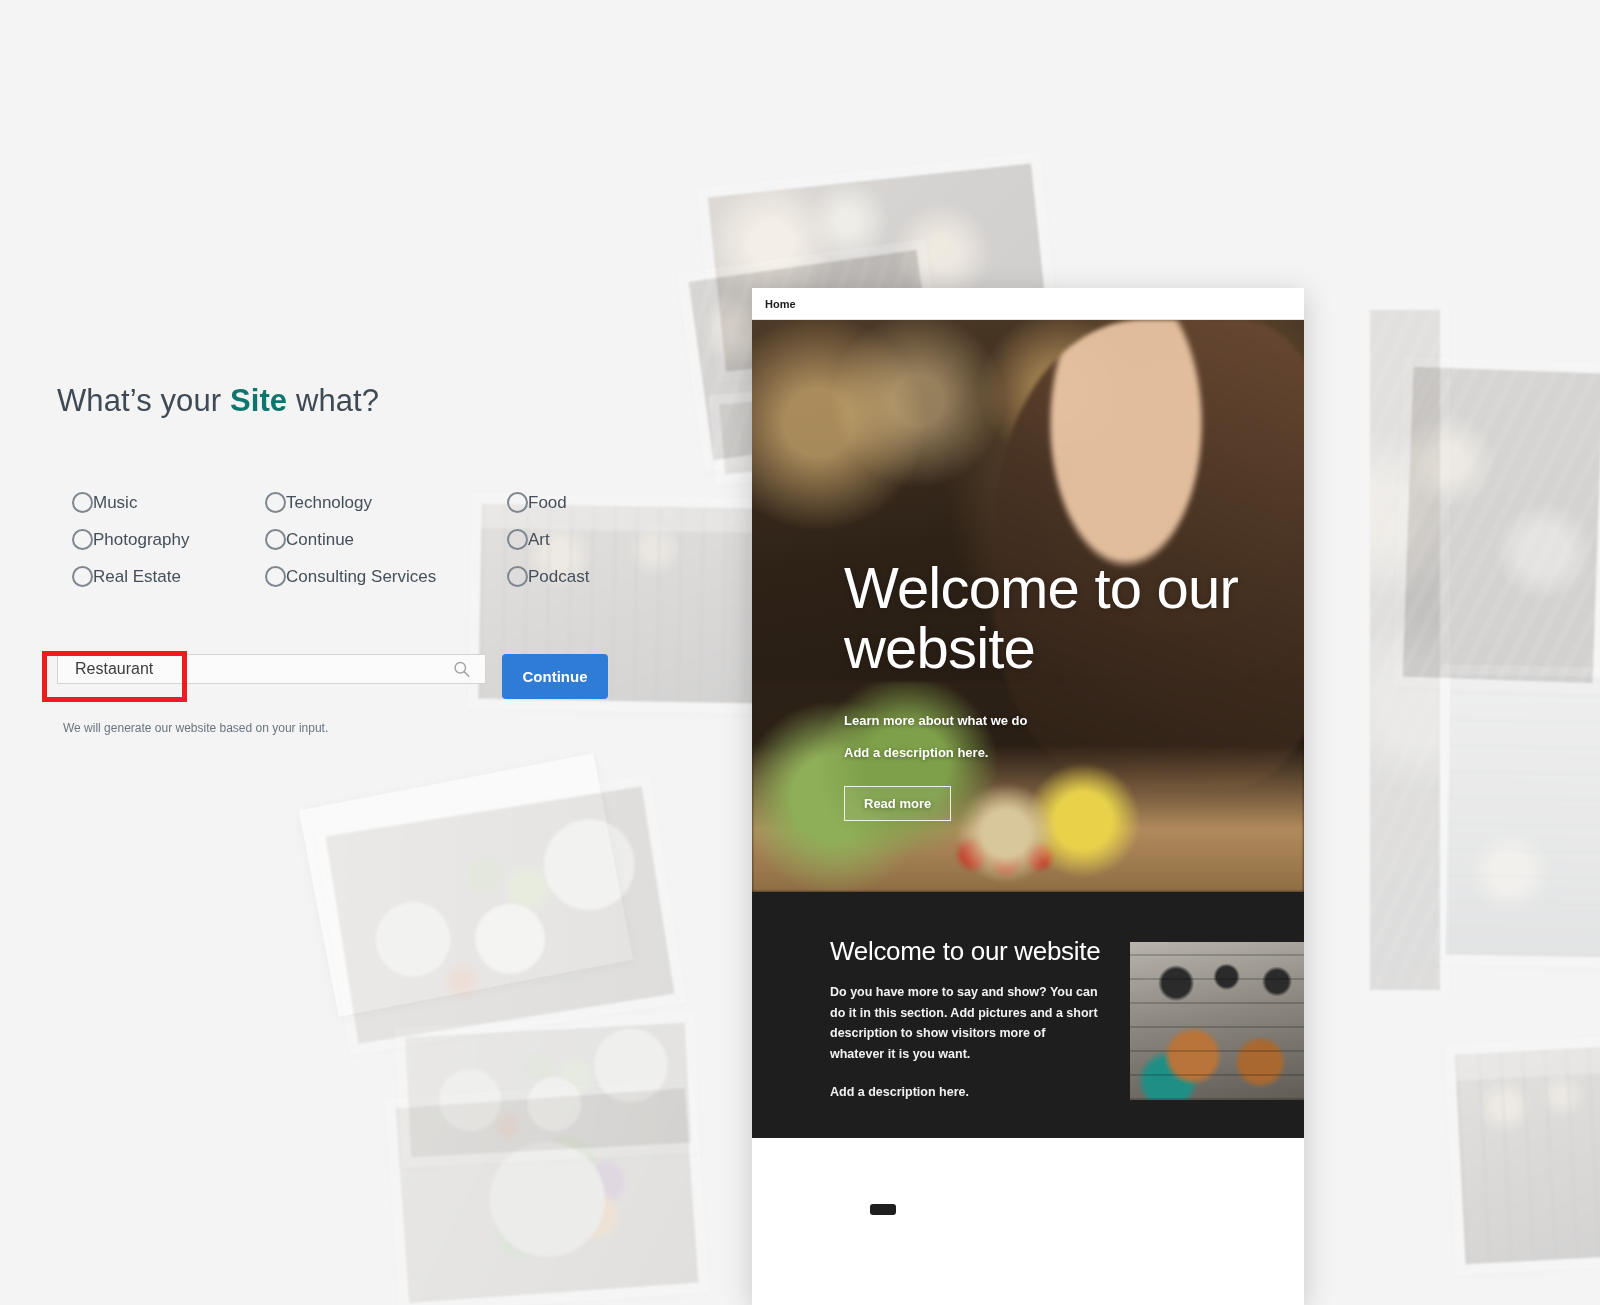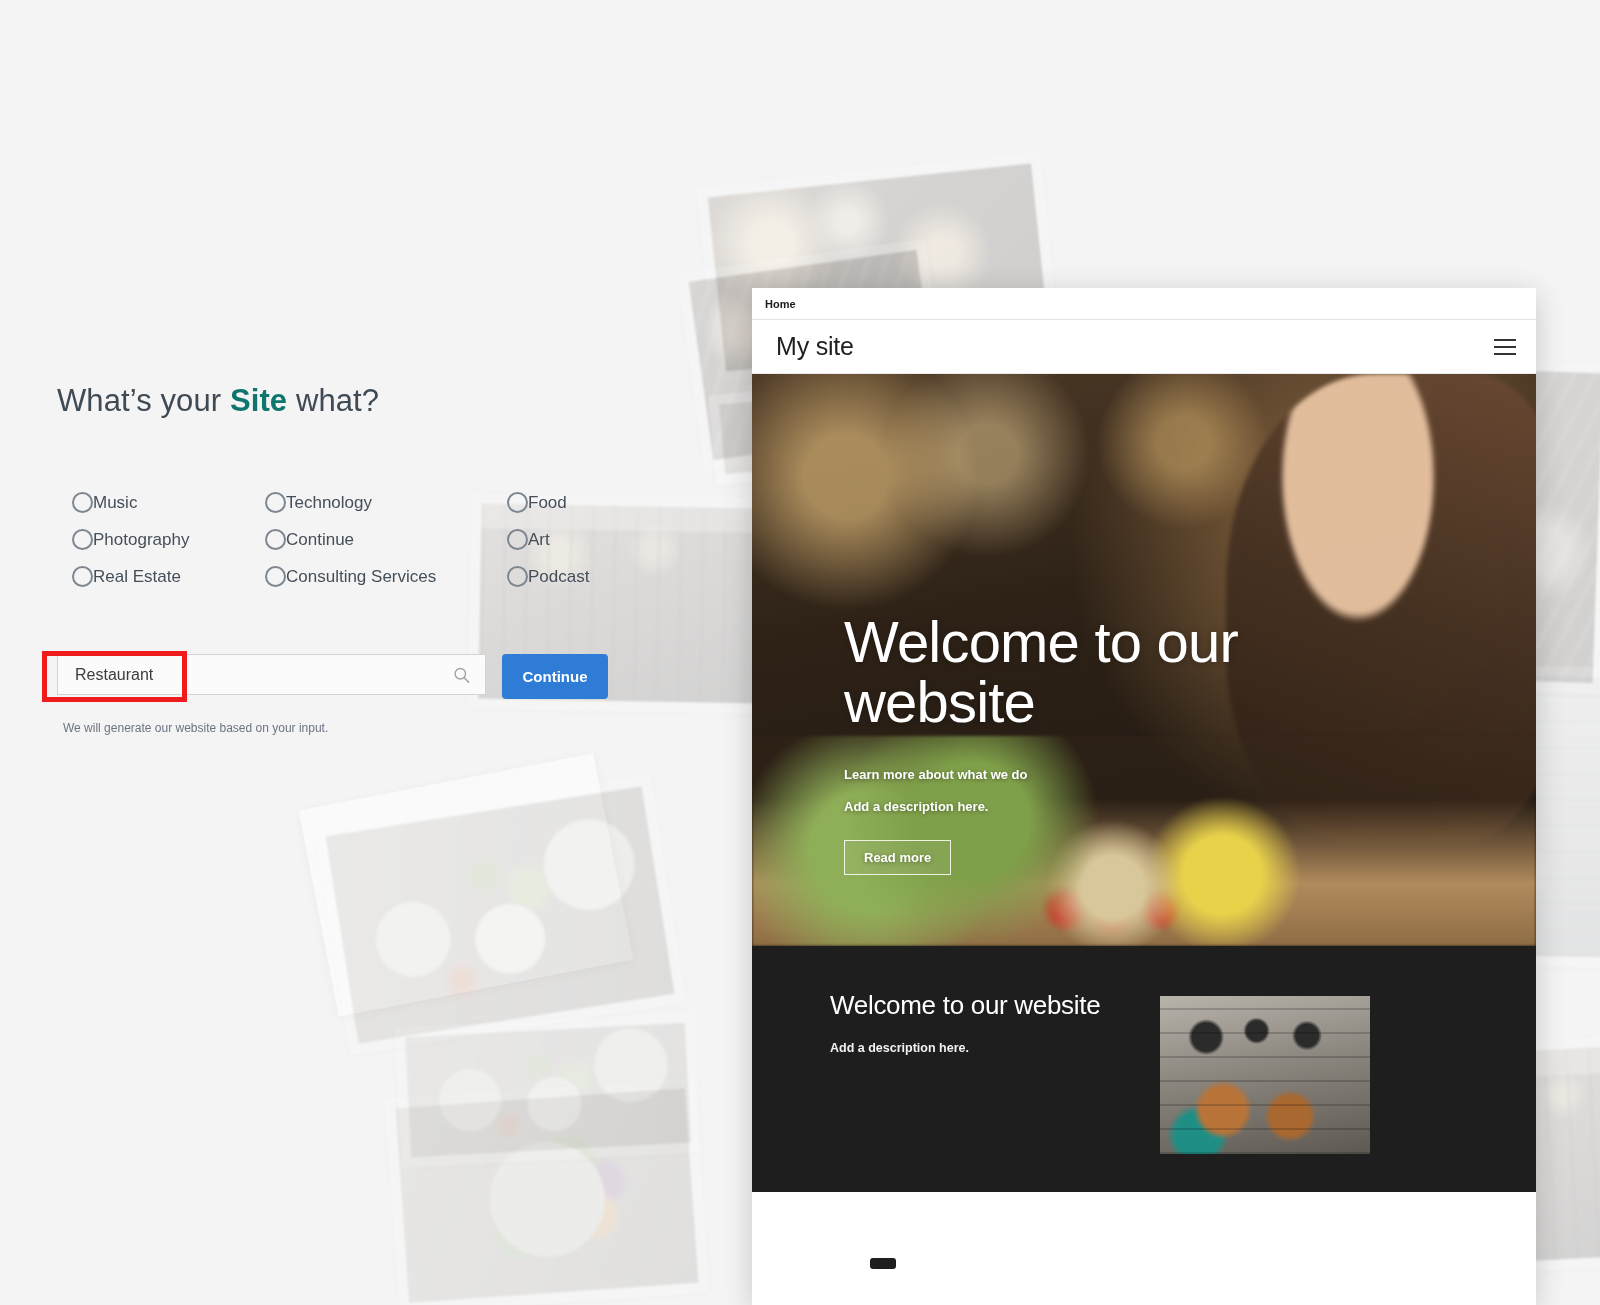--- a/index.html
+++ b/index.html
@@ -198,7 +198,7 @@
   .preview {
     position: absolute;
     left: 752px; top: 288px;
-    width: 784px; height: 1017px;
+    width: 552px; height: 1017px;
     background: #ffffff;
     box-shadow: 0 6px 28px rgba(0,0,0,.18);
     overflow: hidden;

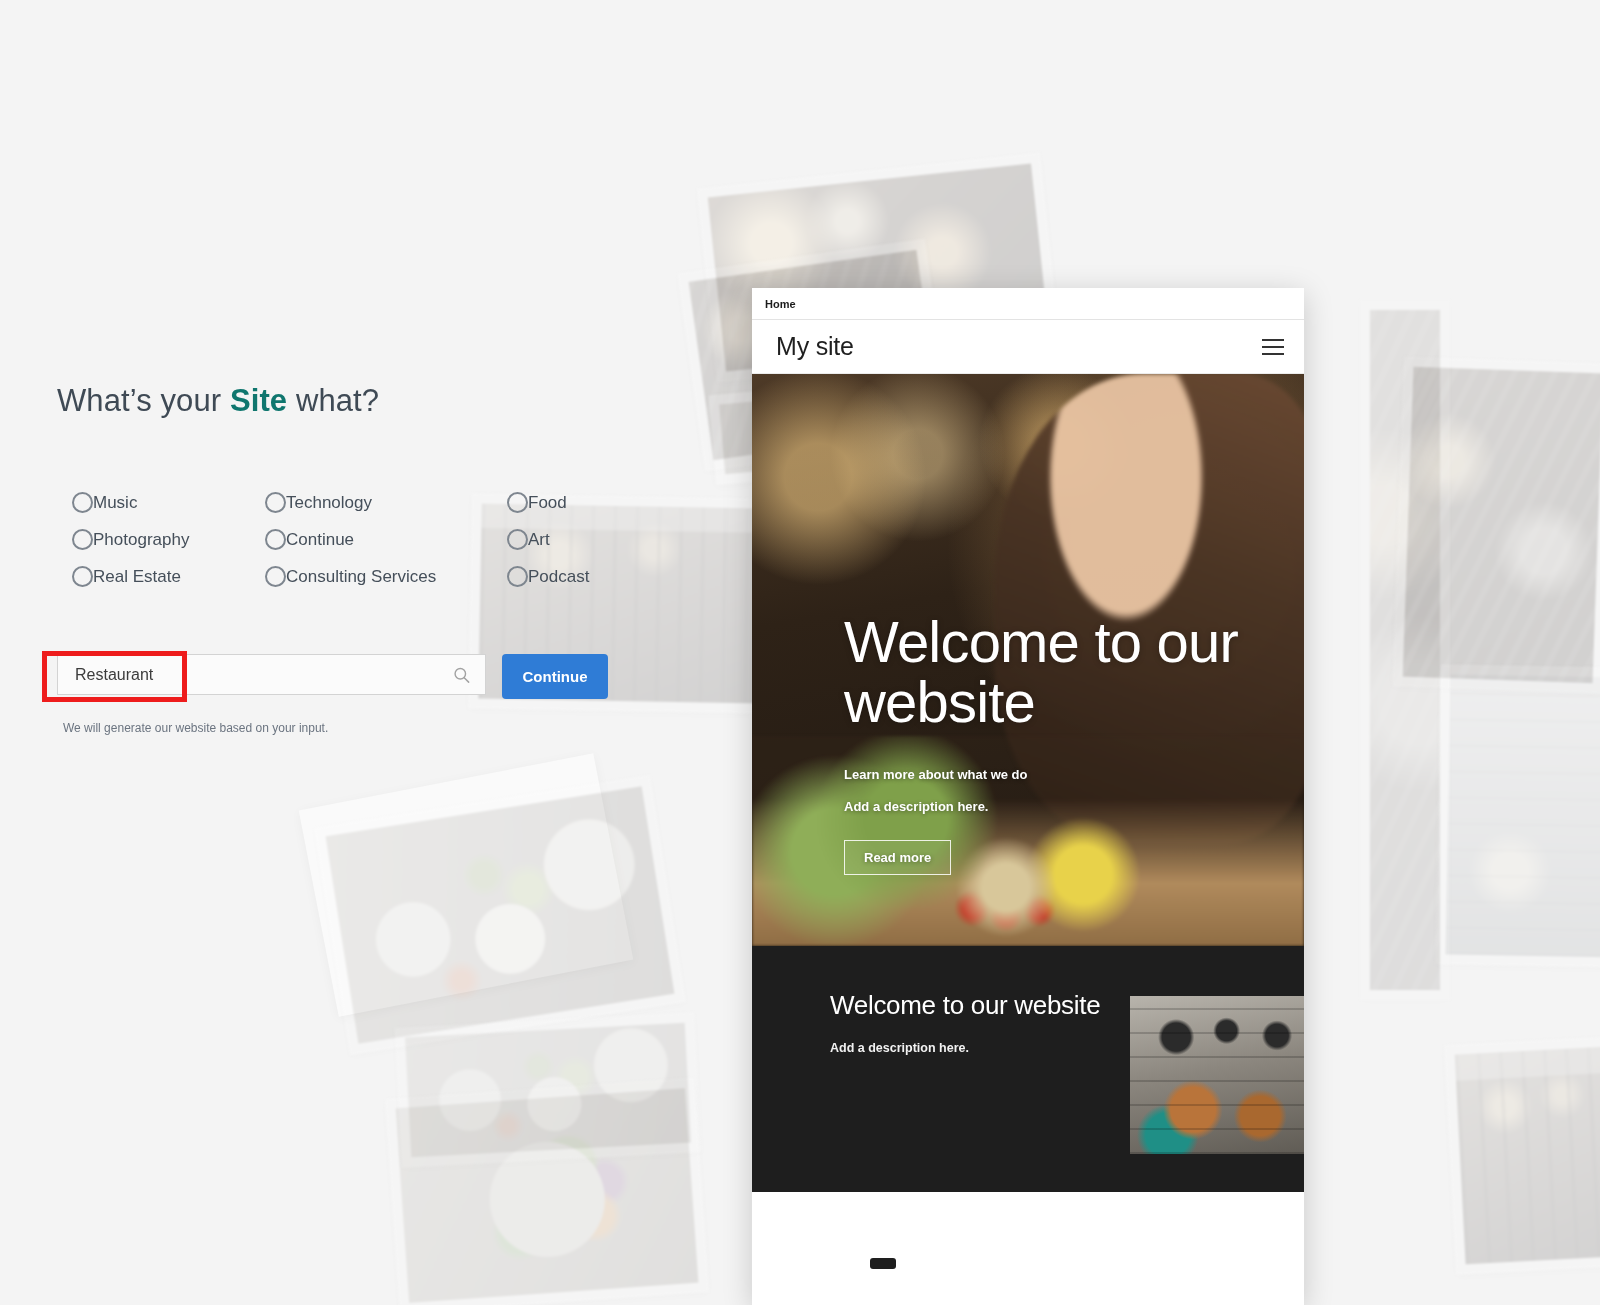--- a/index.html
+++ b/index.html
@@ -450,14 +450,6 @@
       <span class="pv-tab">Home</span>
     </div>
 
-    <div class="pv-nav">
-      <span class="pv-brand">My site</span>
-      <span class="pv-burger">
-        <span></span>
-          <span></span>
-          <span></span>
-      </span>
-    </div>
 
     <div class="pv-hero">
       <div class="hero-woman"></div>

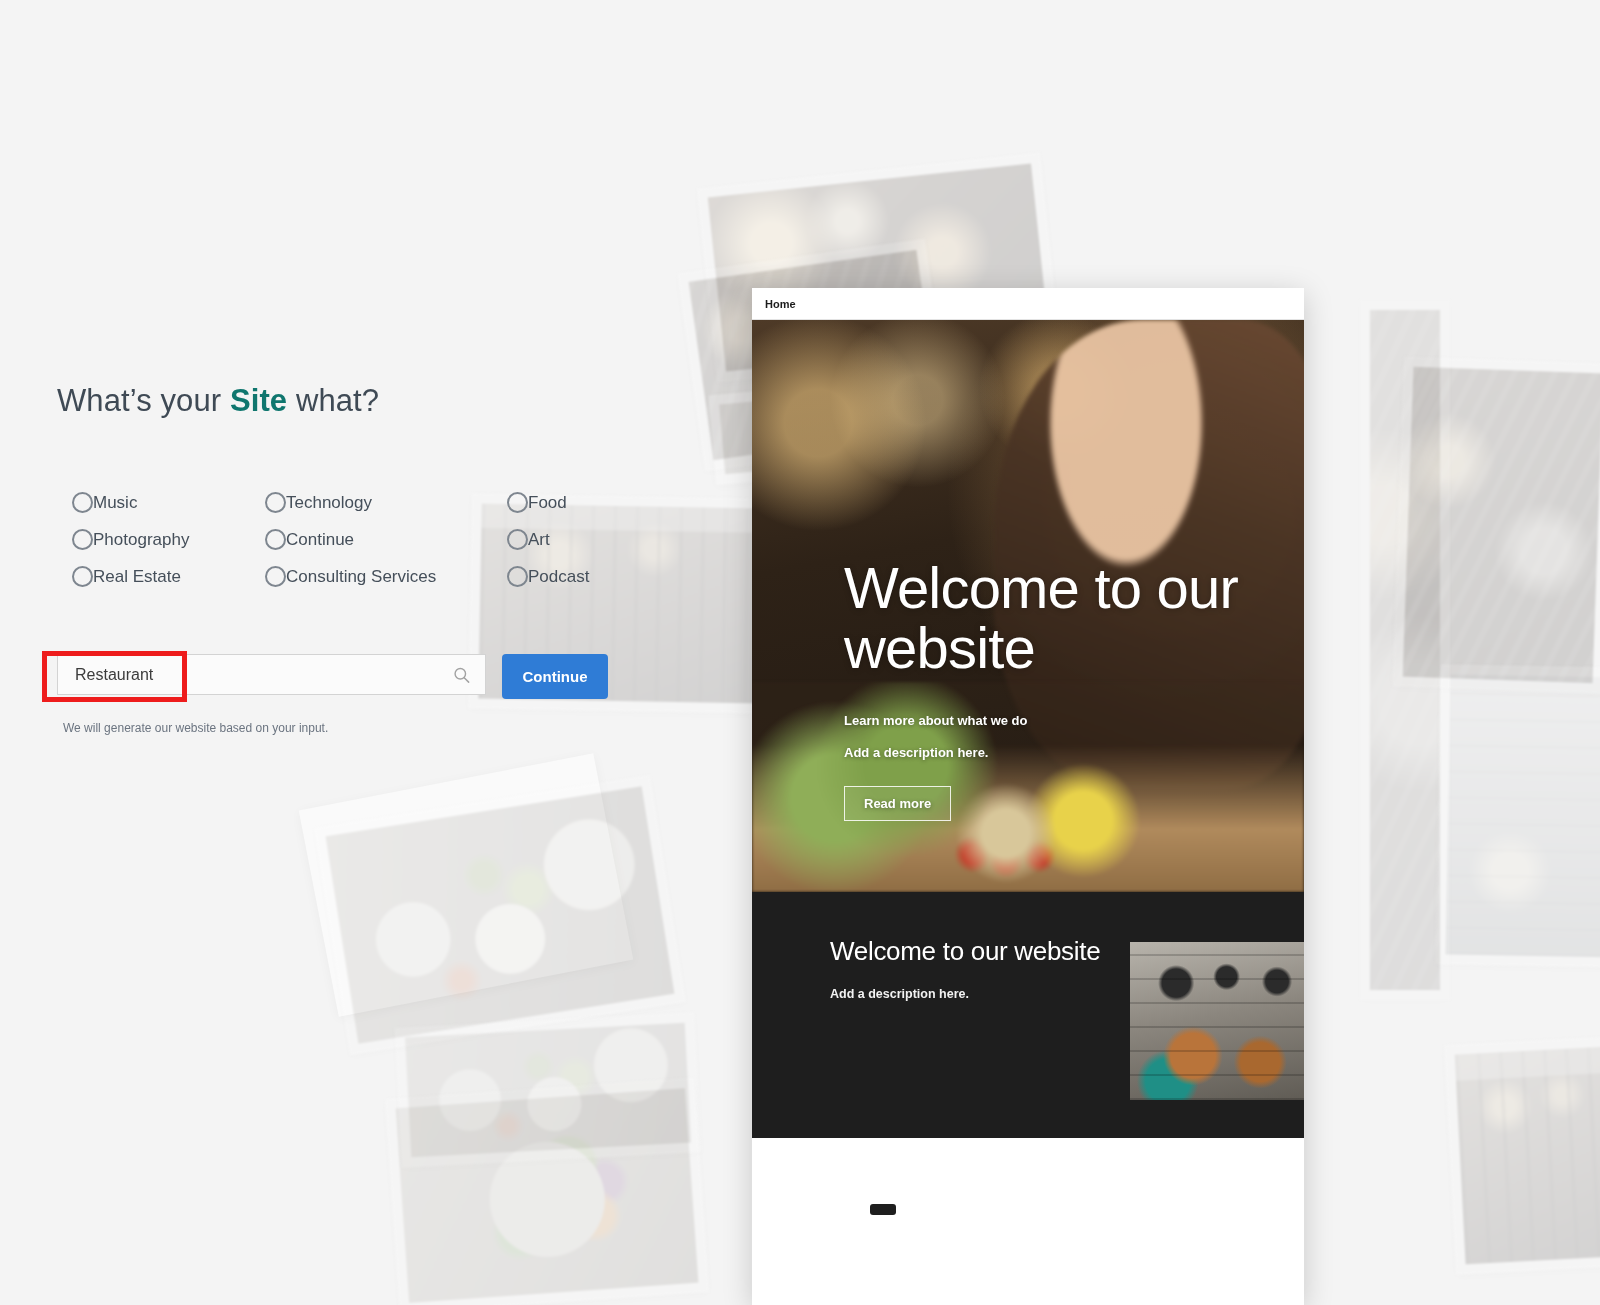--- a/index.html
+++ b/index.html
@@ -149,7 +149,7 @@
   }
   .search-wrap {
     position: relative;
-    width: 429px; height: 41px;
+    width: 429px; height: 30px;
     background: #fbfbfb;
     border: 1px solid #d3d3d3;
     display: flex;

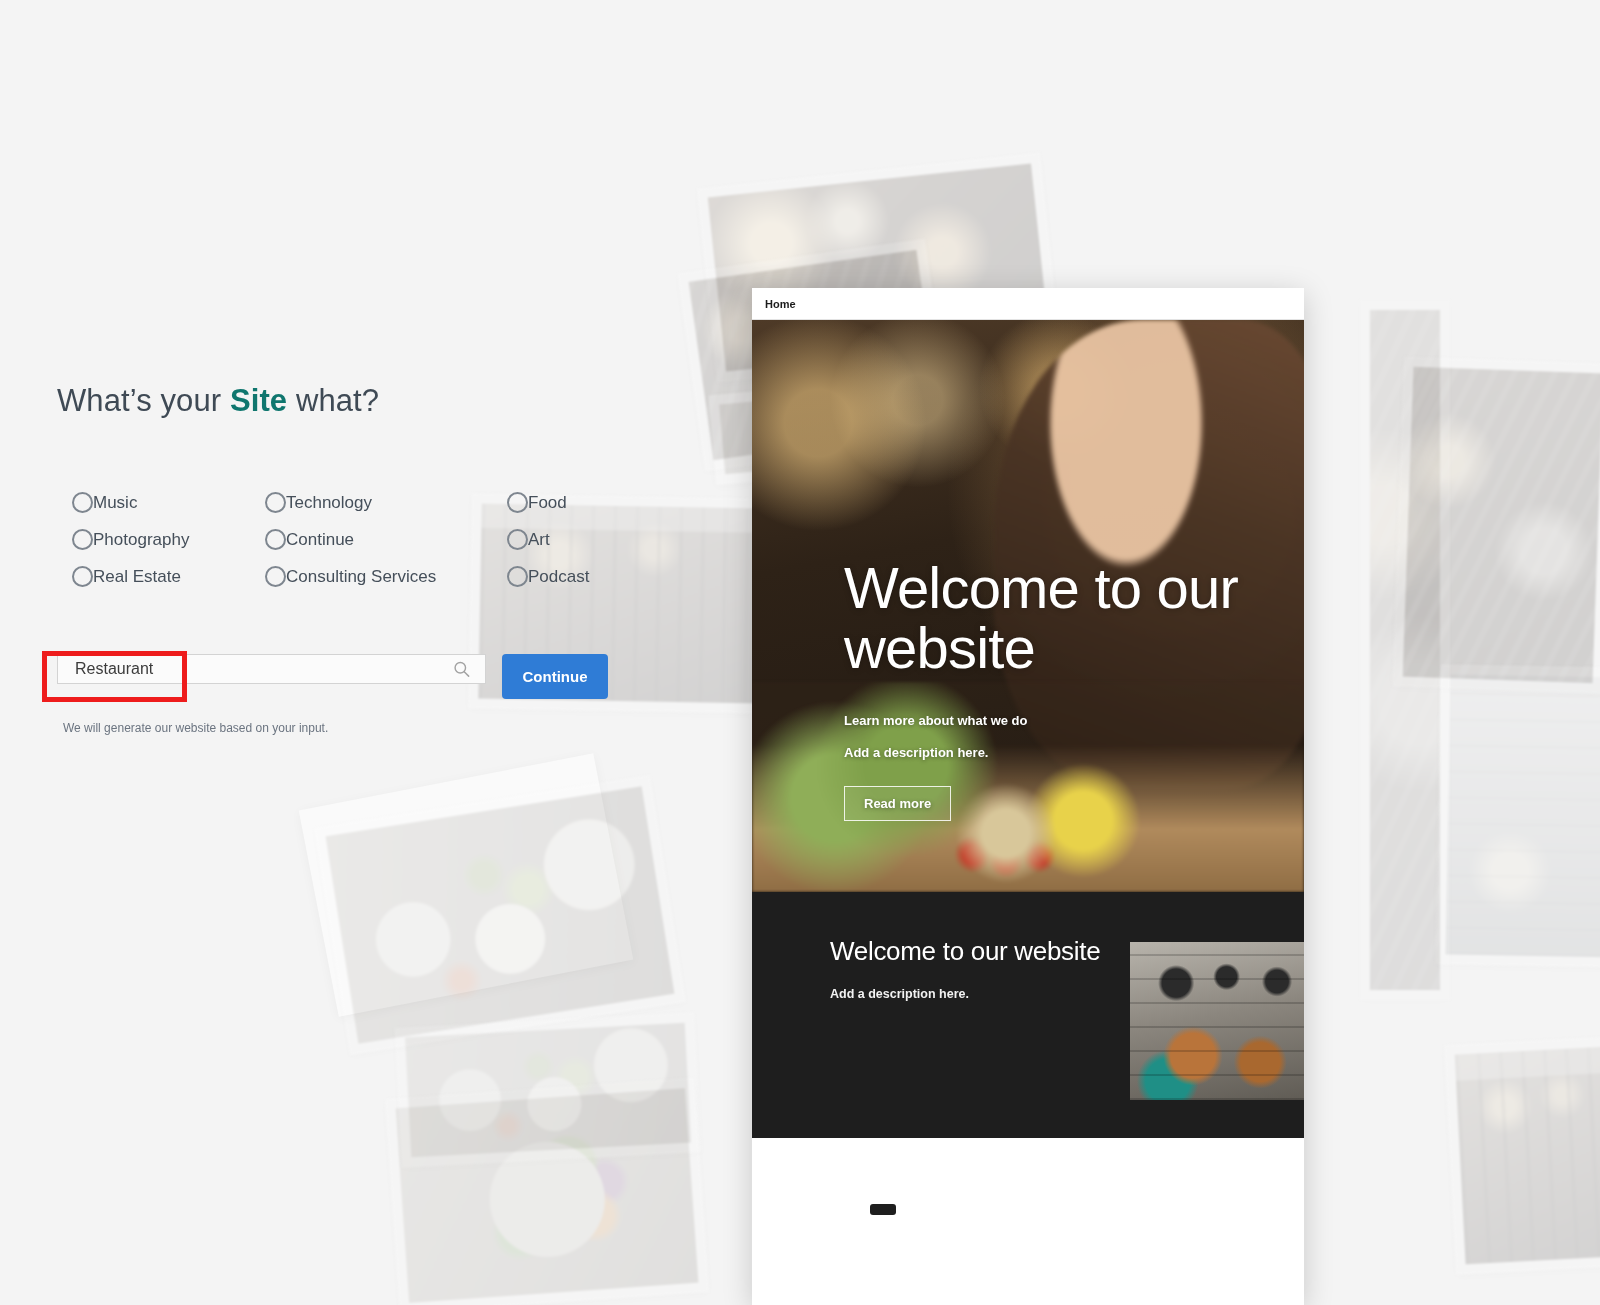--- a/index.html
+++ b/index.html
@@ -465,6 +465,7 @@
     <div class="pv-dark">
       <div class="dark-left">
         <div class="dark-title">Welcome to our website</div>
+        <div class="dark-body">Do you have more to say and show? You can do it in this section. Add pictures and a short description to show visitors more of whatever it is you want.</div>
         <div class="dark-extra">Add a description here.</div>
       </div>
       <div class="dark-img"></div>

